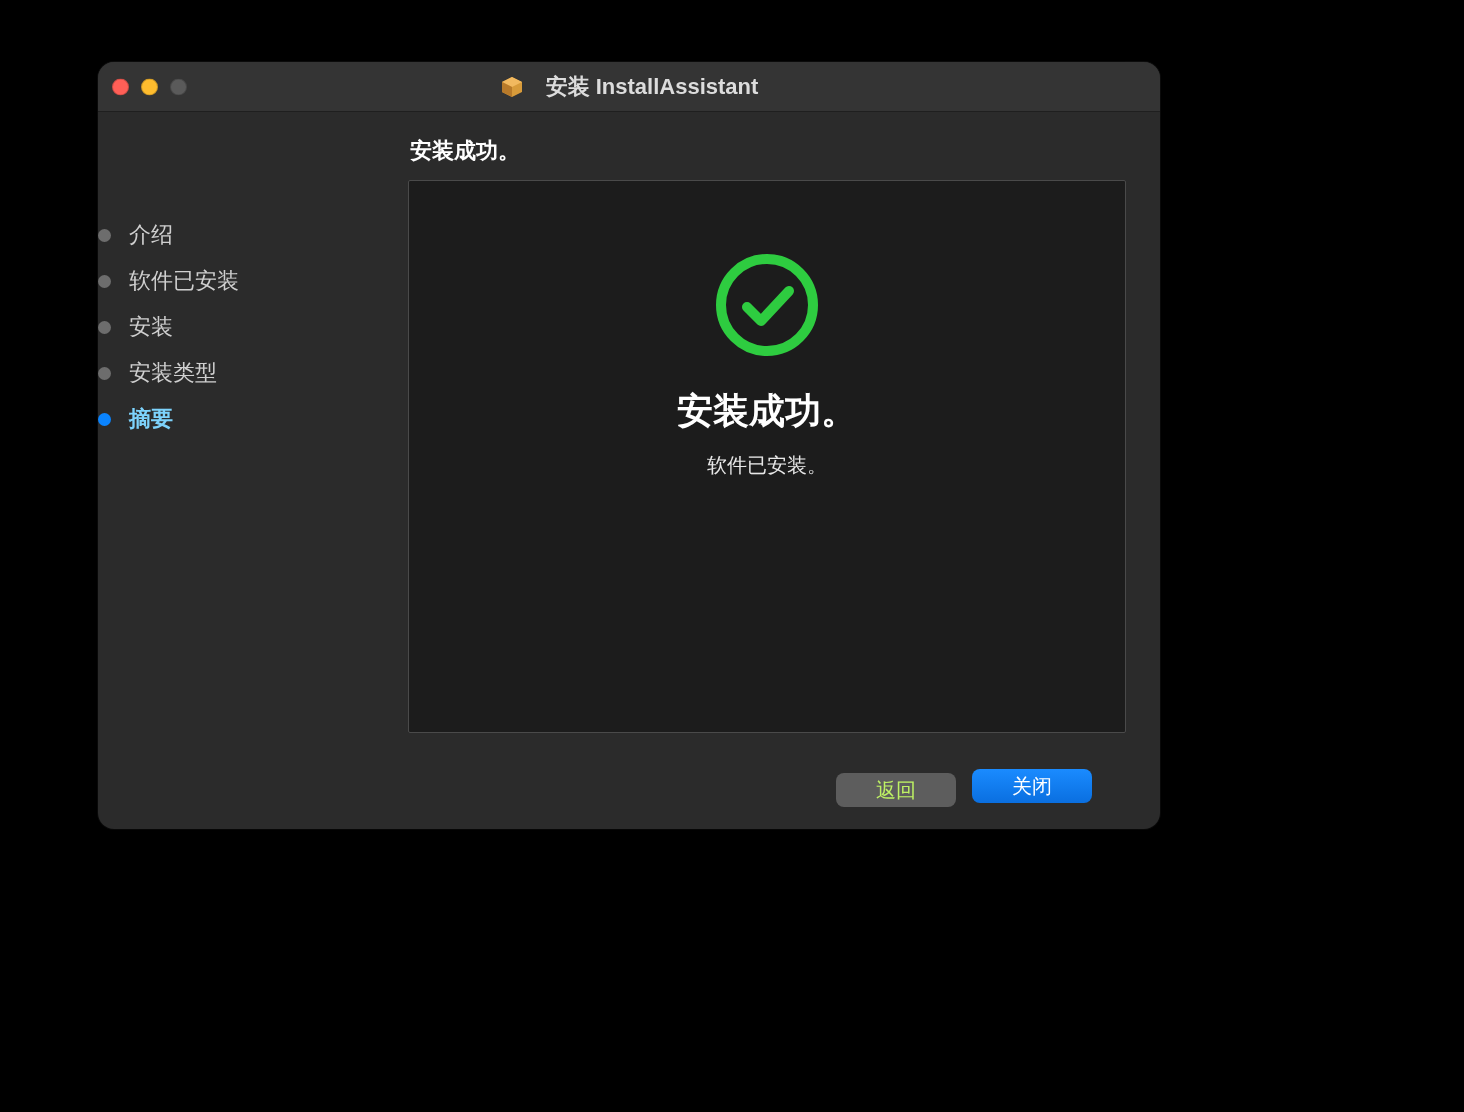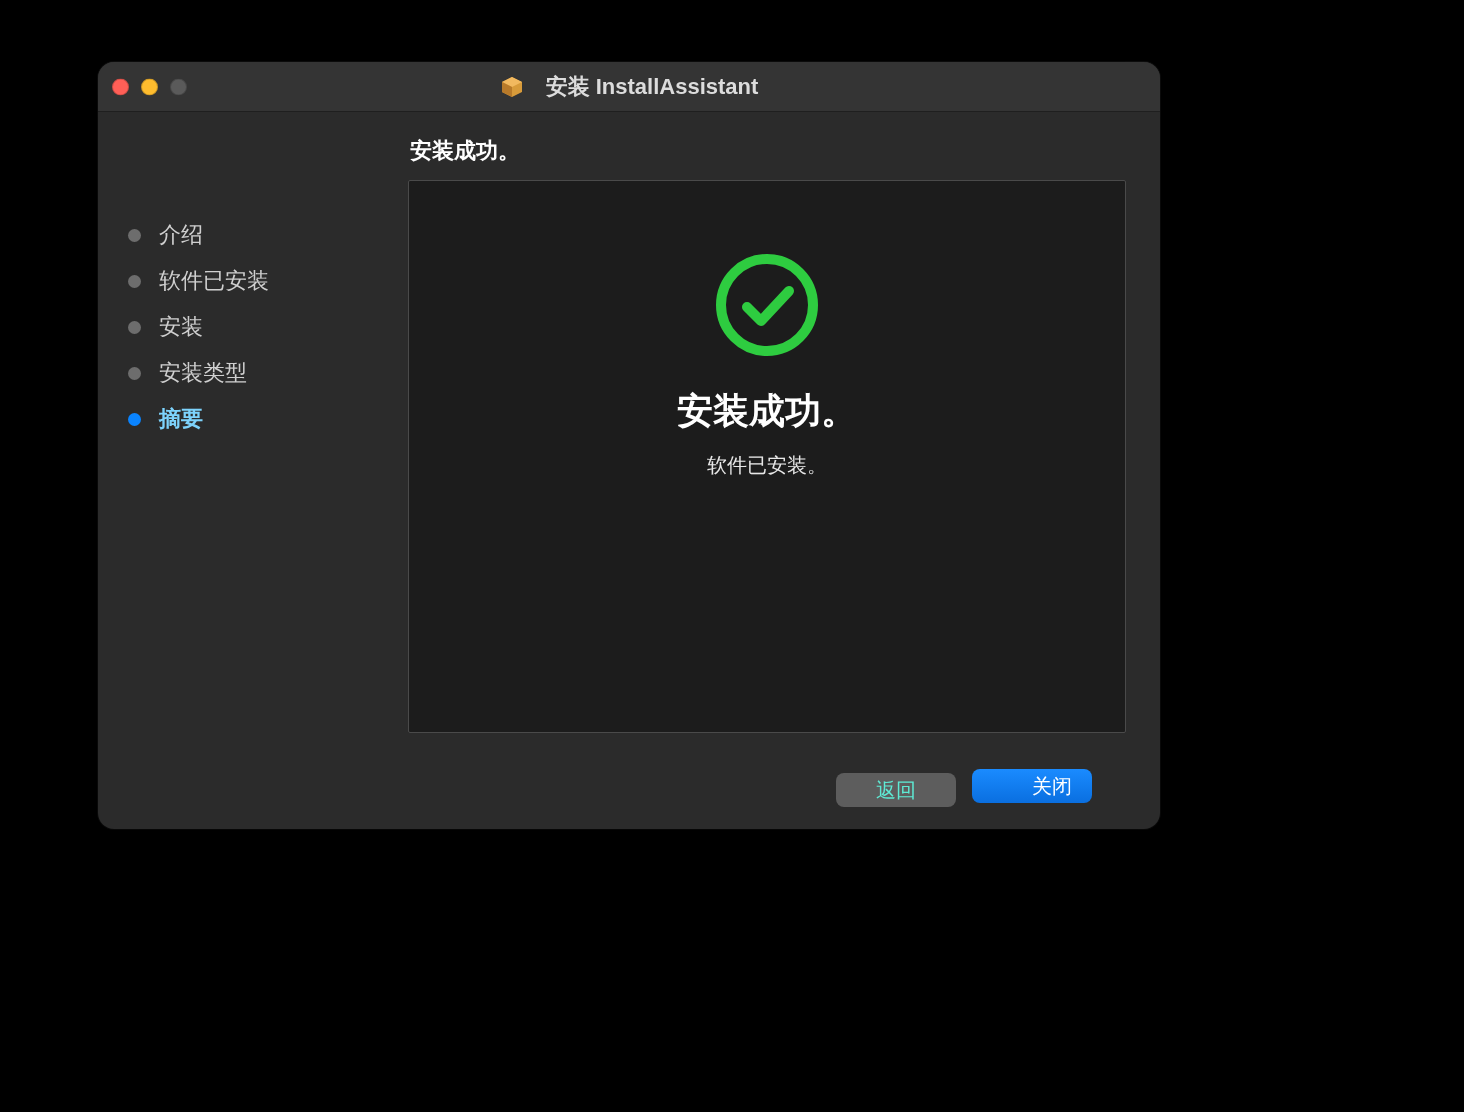--- a/index.html
+++ b/index.html
@@ -66,7 +66,6 @@
   .sidebar {
     width: 310px;
     padding-top: 100px;
-    padding-left: 30px;
   }
   .steps { list-style: none; }
   .steps li {

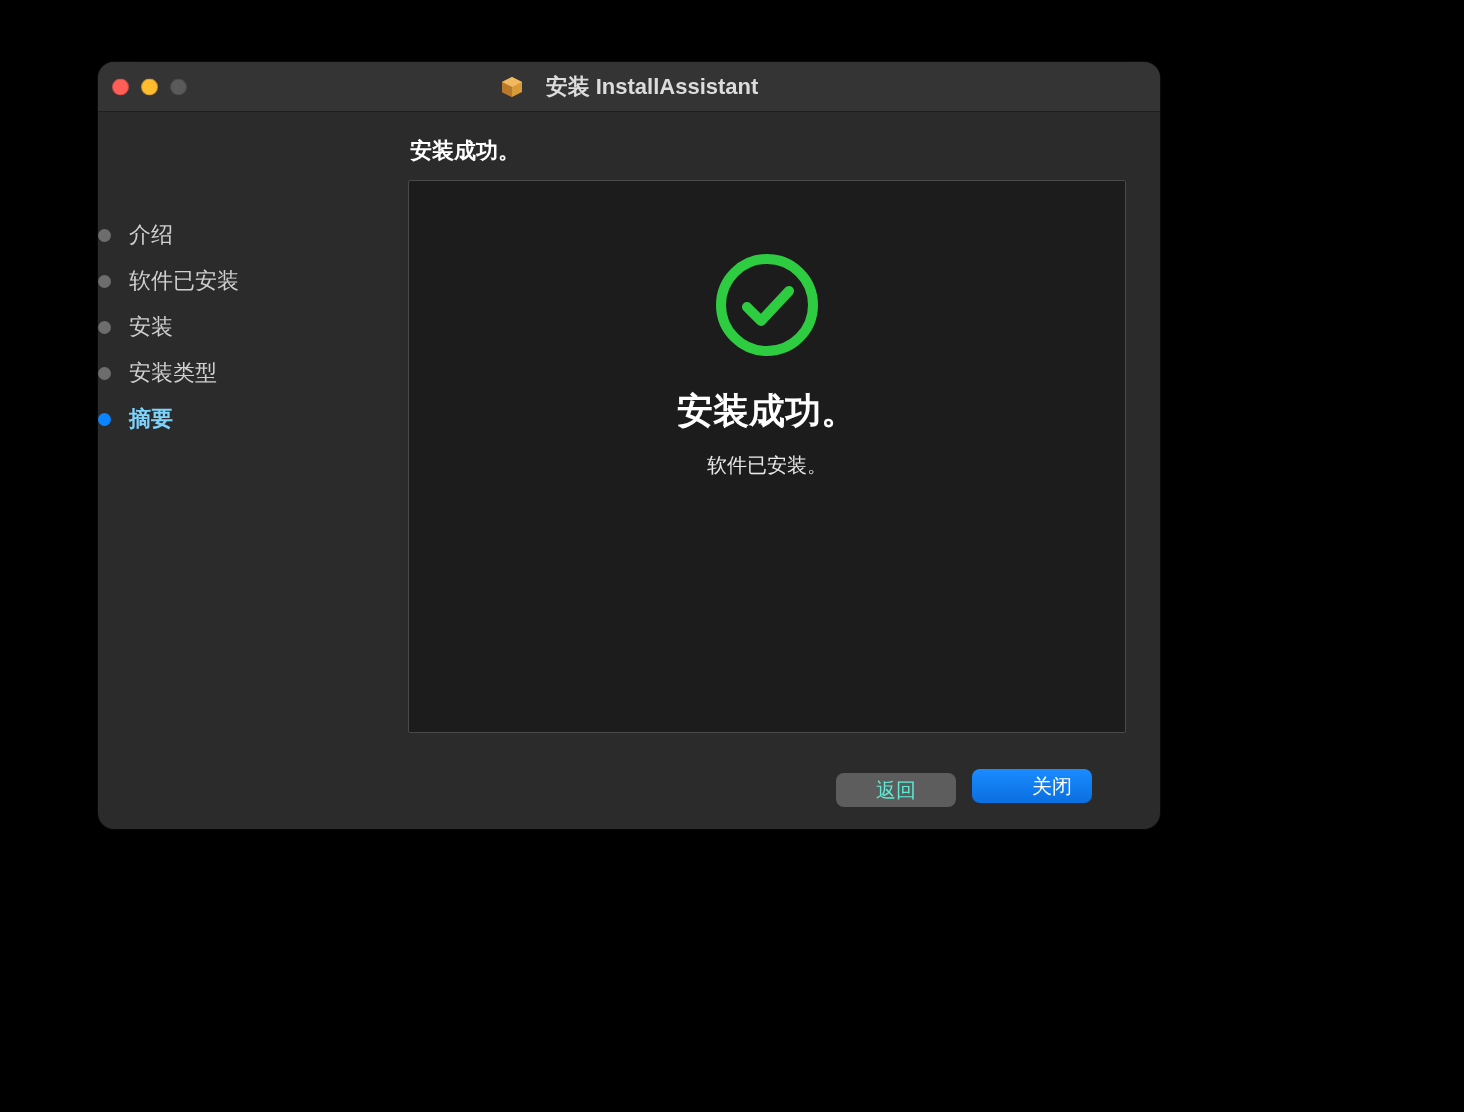--- a/index.html
+++ b/index.html
@@ -154,7 +154,7 @@
     color: #bcbcbc;
   }
   .btn.secondary[disabled] {
-    color: #5eead4;
+    color: #bef264;
     cursor: default;
     margin-top: 8px;
   }

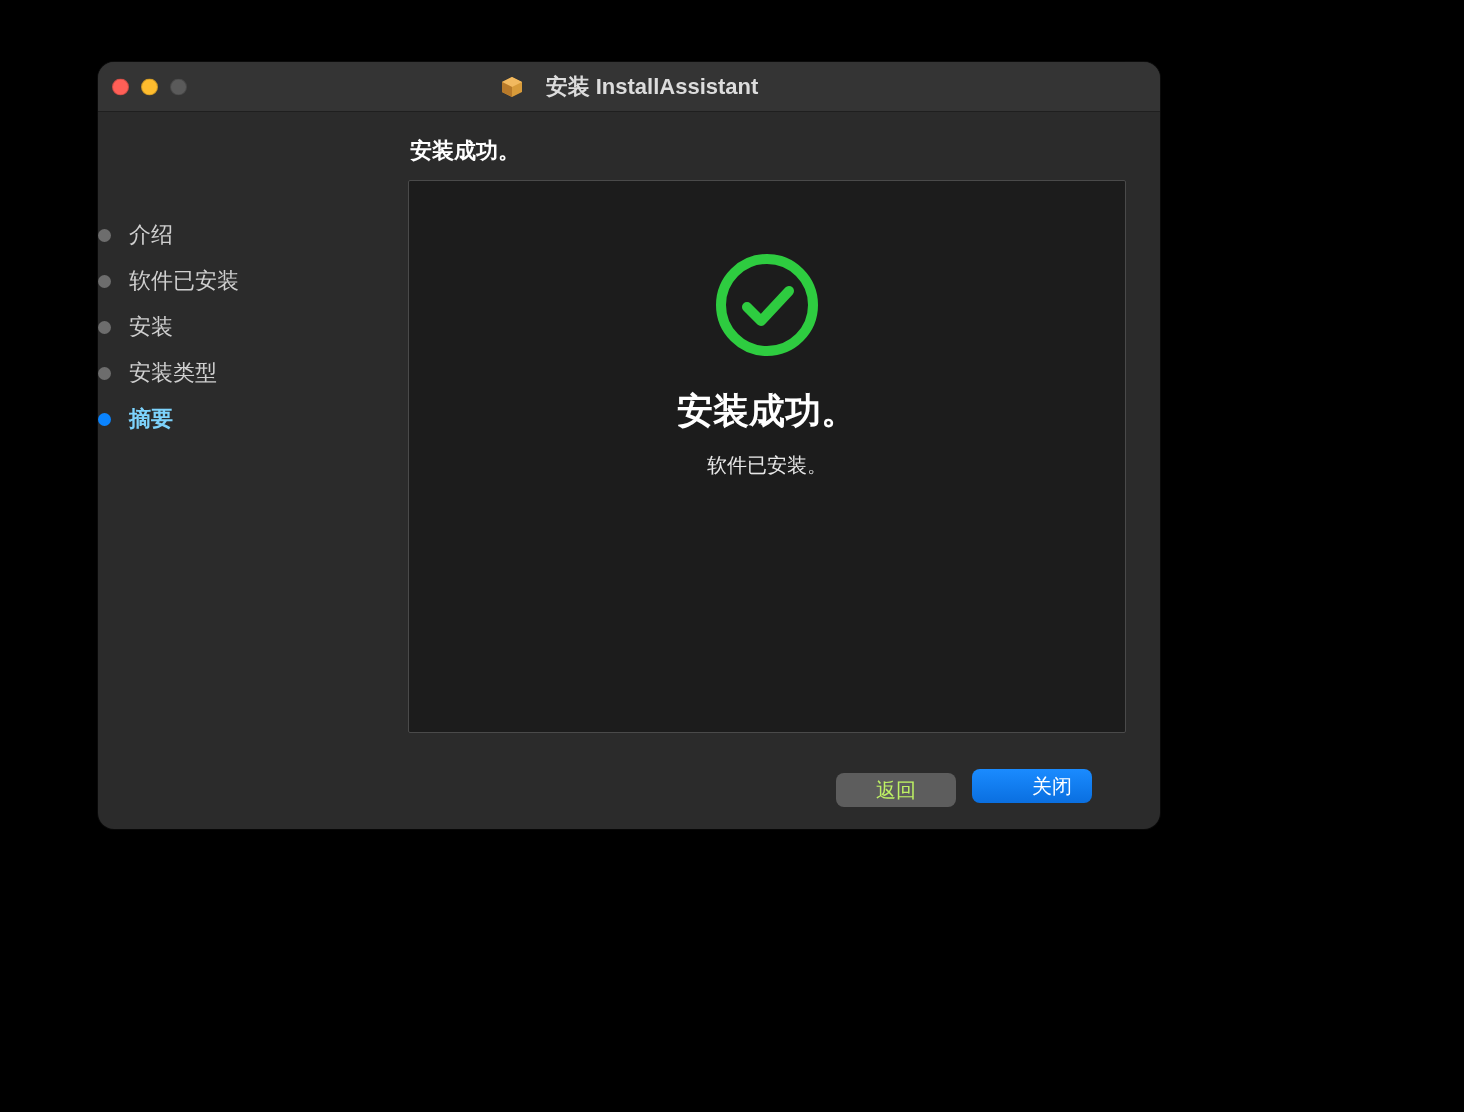--- a/index.html
+++ b/index.html
@@ -161,7 +161,6 @@
   .btn.primary {
     background: linear-gradient(to bottom, #1a8bff, #0a6fe0);
     color: #ffffff;
-    text-align: right;
   }
 </style>
 </head>

